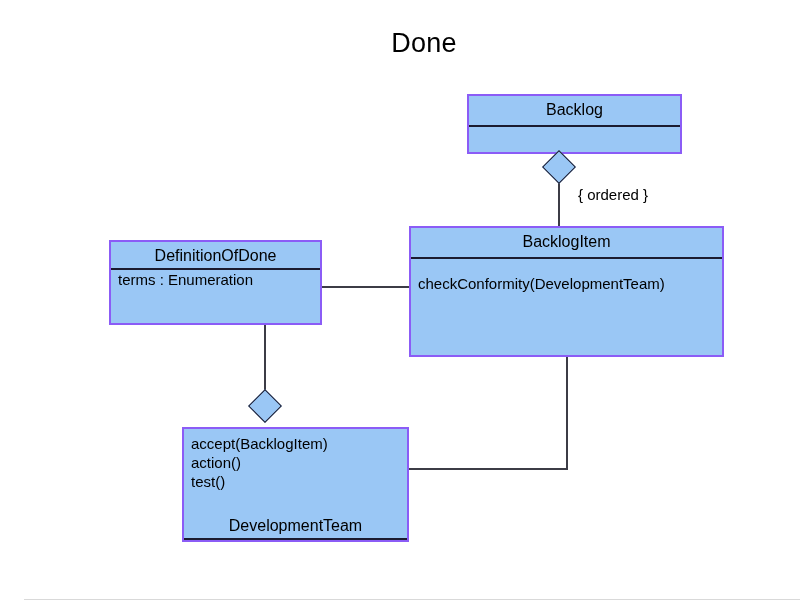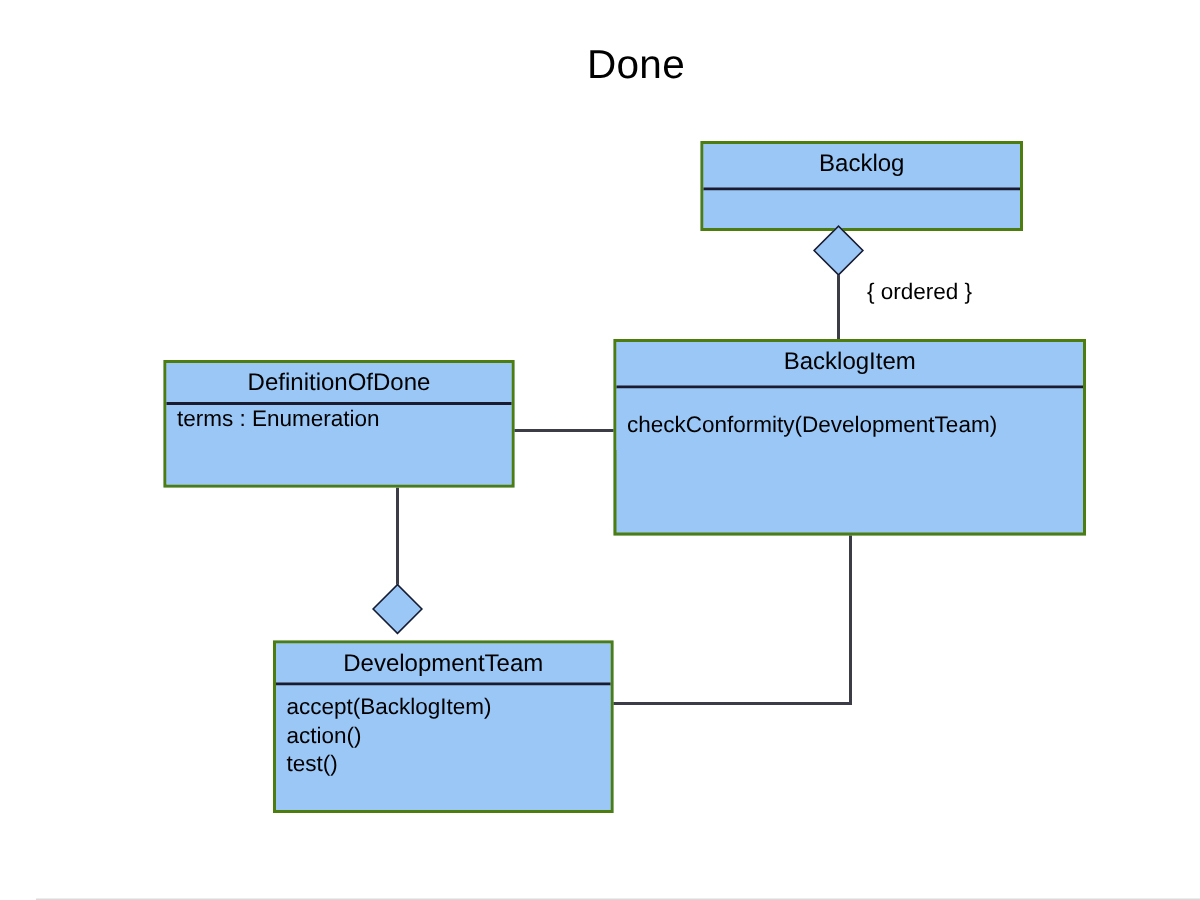--- a/index.html
+++ b/index.html
@@ -39,7 +39,7 @@
   .uml-class {
     position: absolute;
     box-sizing: border-box;
-    border: 2px solid #4d7c0f;
+    border: 2px solid #8b5cf6;
     background: #9ac7f5;
     z-index: 5;
   }

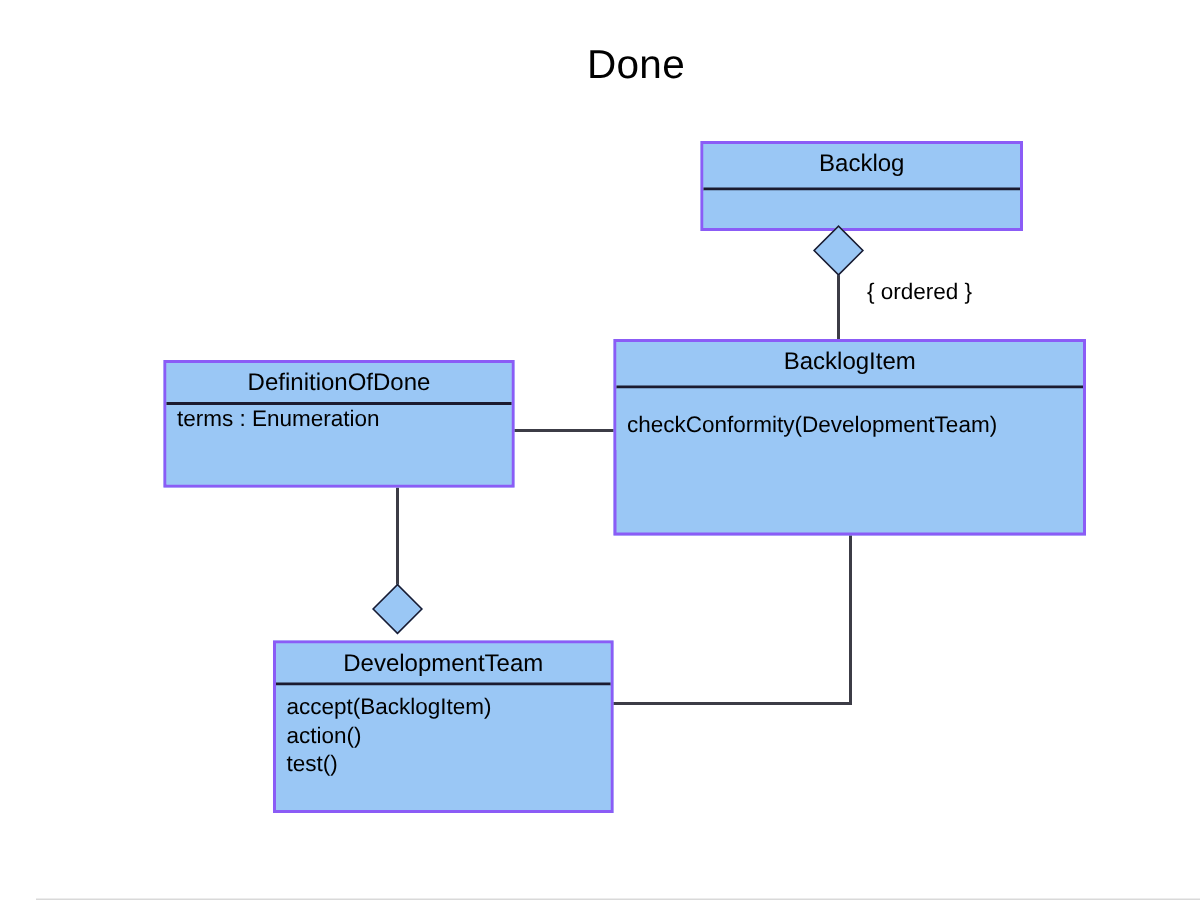--- a/index.html
+++ b/index.html
@@ -120,7 +120,7 @@
     <div class="uml-compartment compartment-body" style="height:41px; padding-top:15px;">checkConformity(DevelopmentTeam)</div>
   </div>
 
-  <div class="uml-class" style="left:85px; top:240px; width:234px; height:85px;">
+  <div class="uml-class" style="left:85px; top:240px; width:213px; height:85px;">
     <div class="uml-compartment compartment-name" style="height:28px;">DefinitionOfDone</div>
     <div class="uml-compartment compartment-body" style="height:53px; padding-top:0;">terms : Enumeration</div>
   </div>

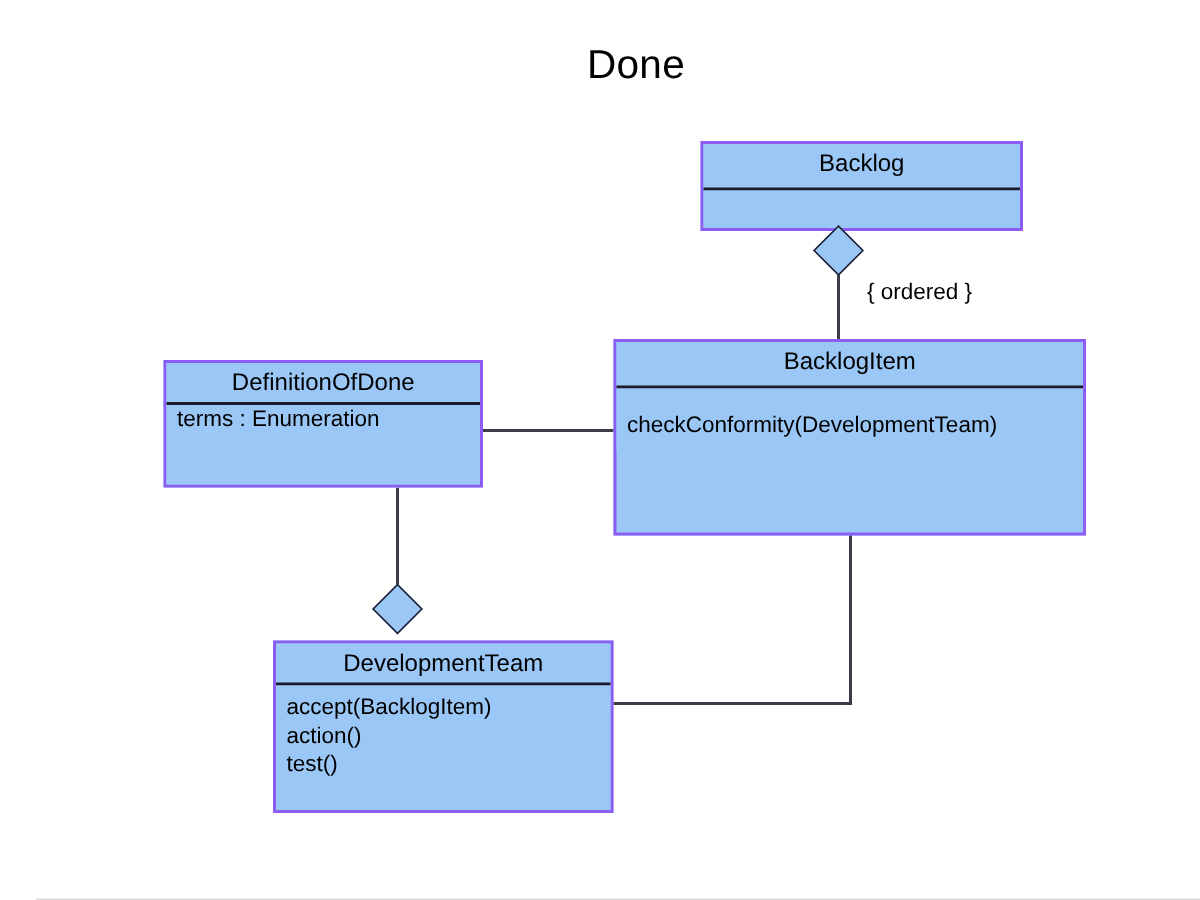--- a/index.html
+++ b/index.html
@@ -126,10 +126,10 @@
   </div>
 
   <div class="uml-class" style="left:158px; top:427px; width:227px; height:115px;">
-    <div class="uml-compartment compartment-name" style="height:28px;">DevelopmentTeam</div>
     <div class="uml-compartment compartment-body" style="height:83px; padding-top:5px;">accept(BacklogItem)
 action()
 test()</div>
+    <div class="uml-compartment compartment-name" style="height:28px;">DevelopmentTeam</div>
   </div>
 
 </div>

